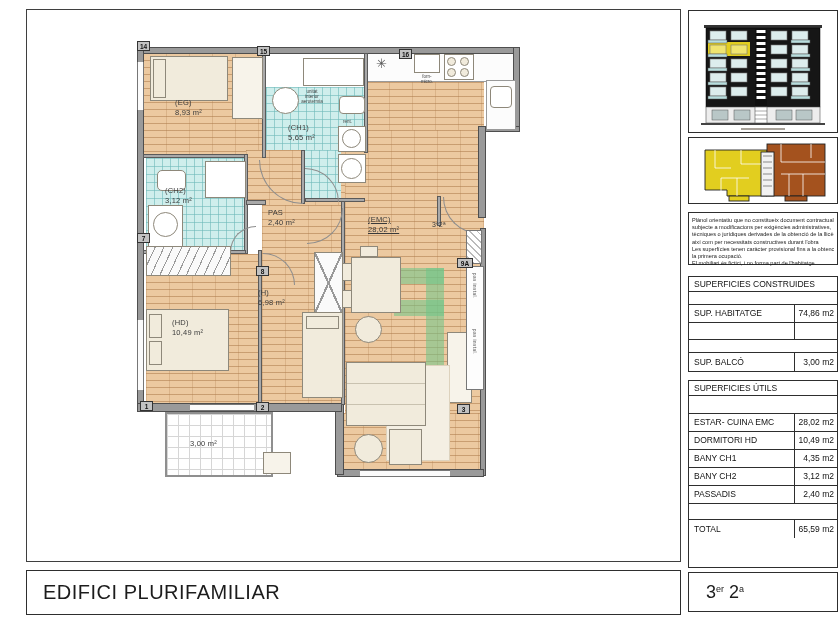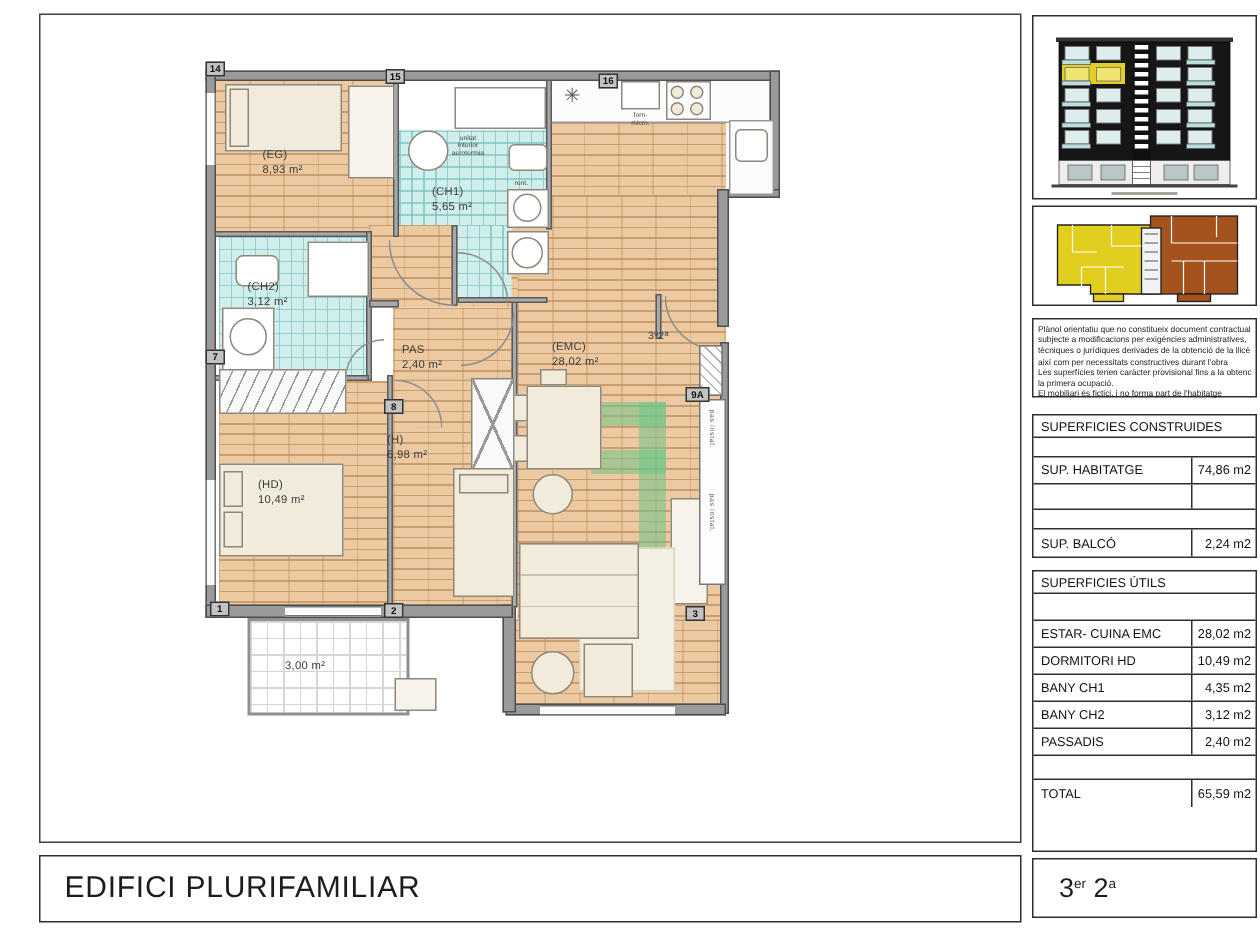--- a/index.html
+++ b/index.html
@@ -195,7 +195,7 @@
   <div class="abs rlab" style="left:165px;top:186px;width:58px;">
     <span>(CH2)</span><br>
     <span>3,12 m²</span></div>
-  <div class="abs rlab" style="left:268px;top:228px;width:60px;">
+  <div class="abs rlab" style="left:268px;top:208px;width:60px;">
     <span>PAS</span><br>
     <span>2,40 m²</span></div>
   <div class="abs rlab" style="left:368px;top:226px;width:62px;">

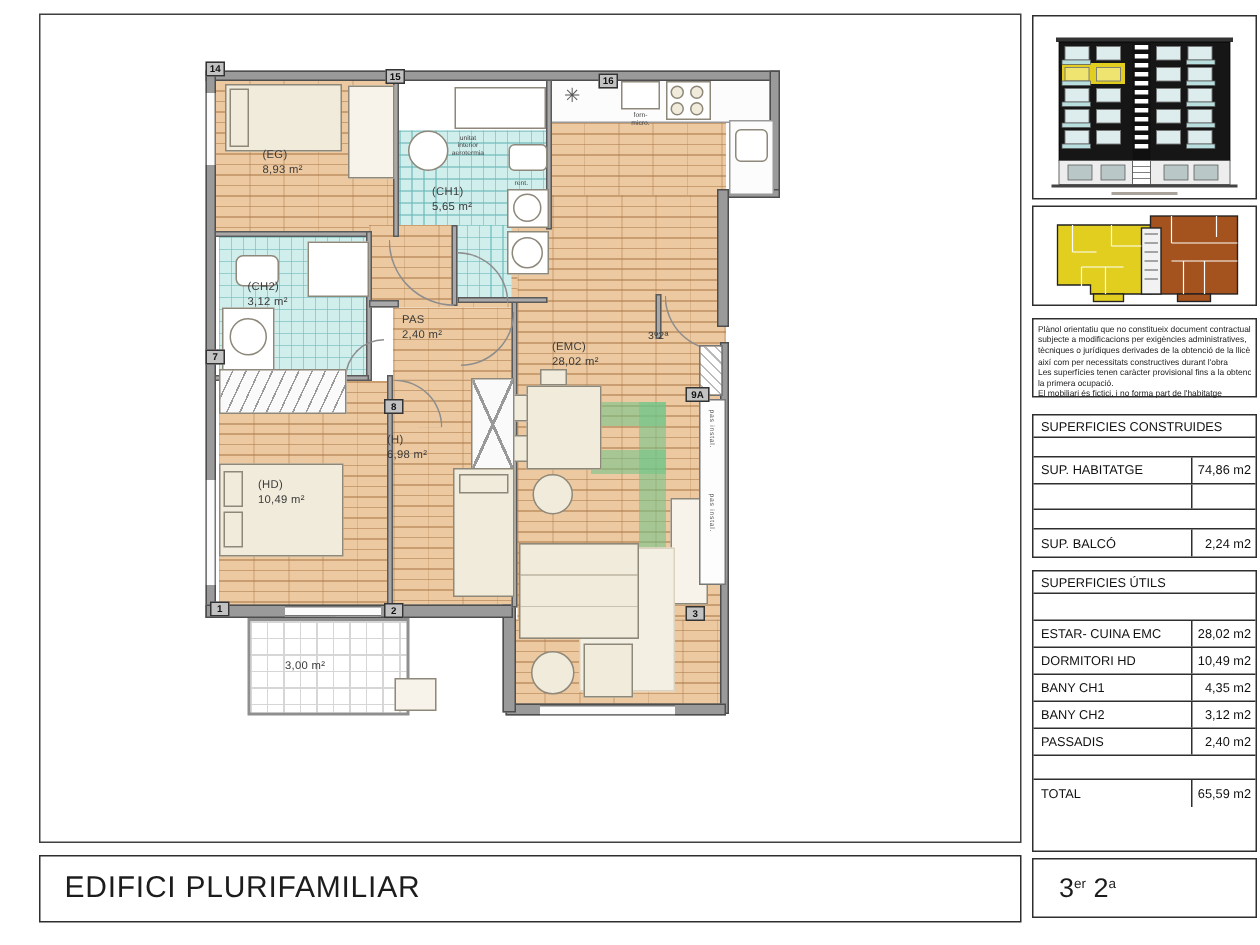--- a/index.html
+++ b/index.html
@@ -198,7 +198,7 @@
   <div class="abs rlab" style="left:268px;top:208px;width:60px;">
     <span>PAS</span><br>
     <span>2,40 m²</span></div>
-  <div class="abs rlab" style="left:368px;top:226px;width:62px;">
+  <div class="abs rlab" style="left:368px;top:215px;width:62px;text-decoration:underline;">
     <span>(EMC)</span><br>
     <span>28,02 m²</span></div>
   <div class="abs rlab" style="left:258px;top:288px;width:60px;">

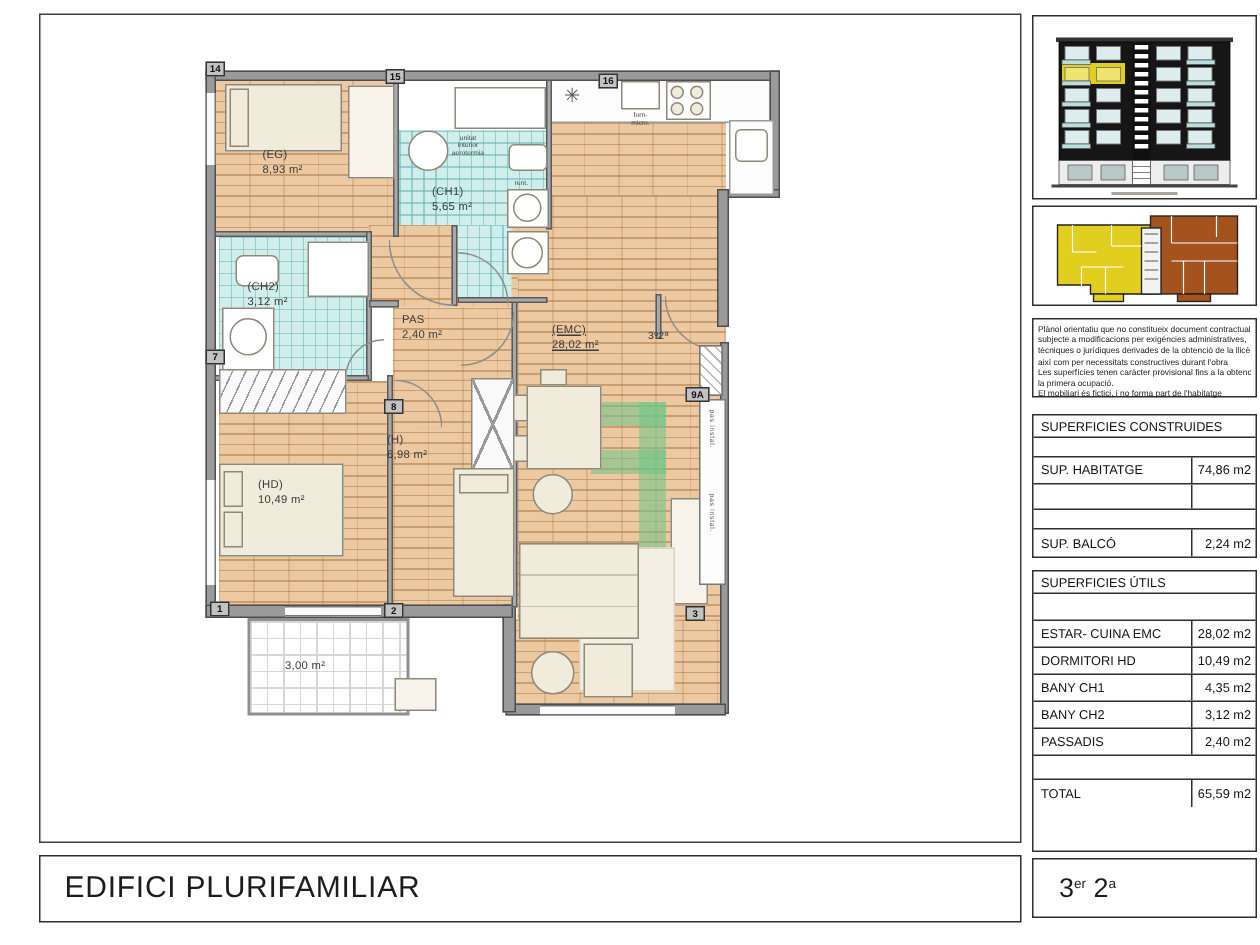--- a/index.html
+++ b/index.html
@@ -343,7 +343,7 @@
     <div class="trow" style="height:12px;"></div>
     <div class="trow" style="height:18px;line-height:18px;">
       <span class="tlab">SUP. BALCÓ</span>
-      <span class="tval" style="height:18px;">2,24 m2</span>
+      <span class="tval" style="height:18px;">3,00 m2</span>
     </div>
   </div>
 

